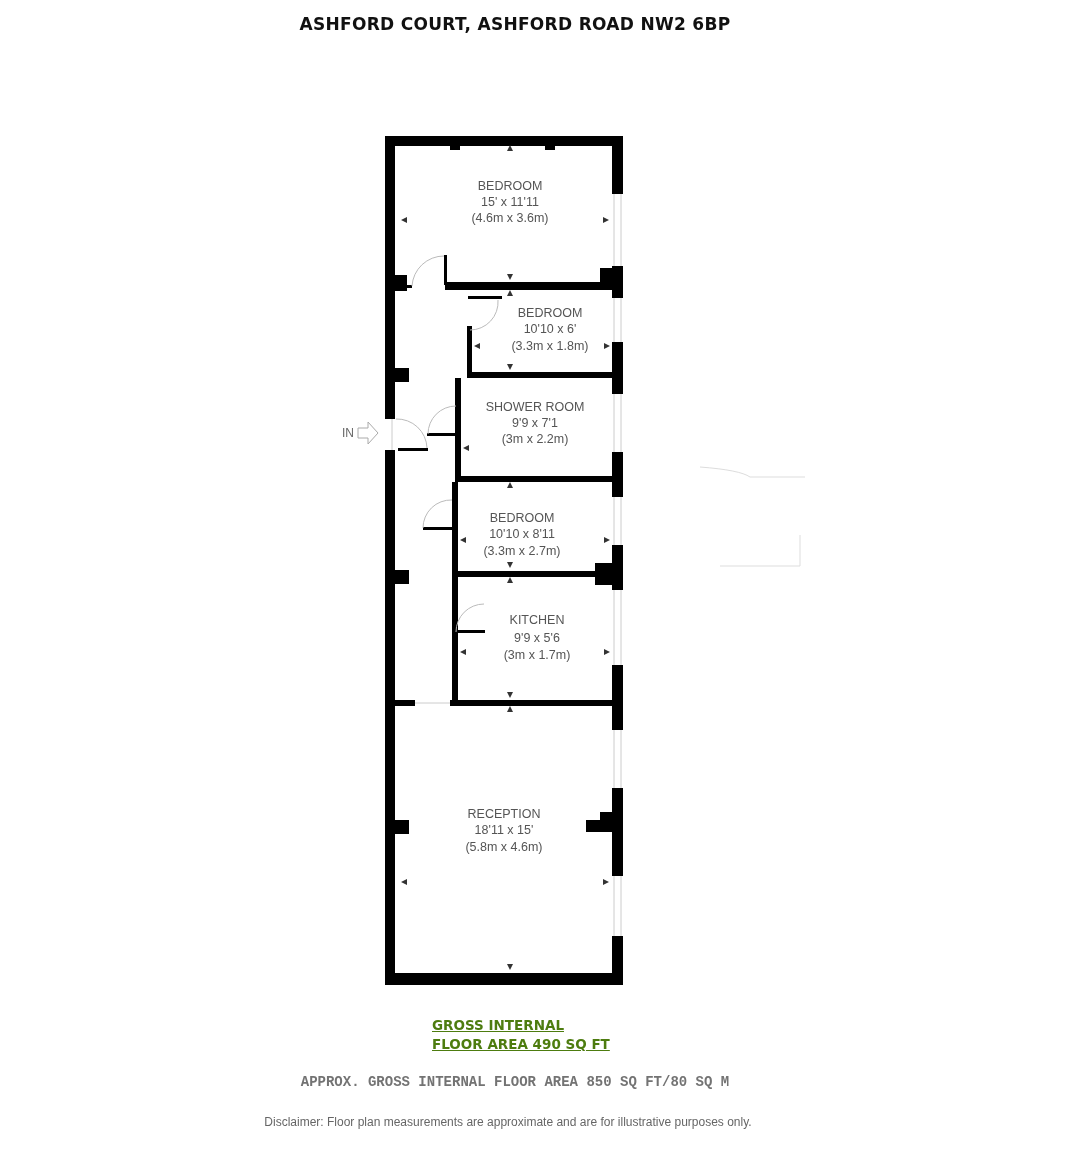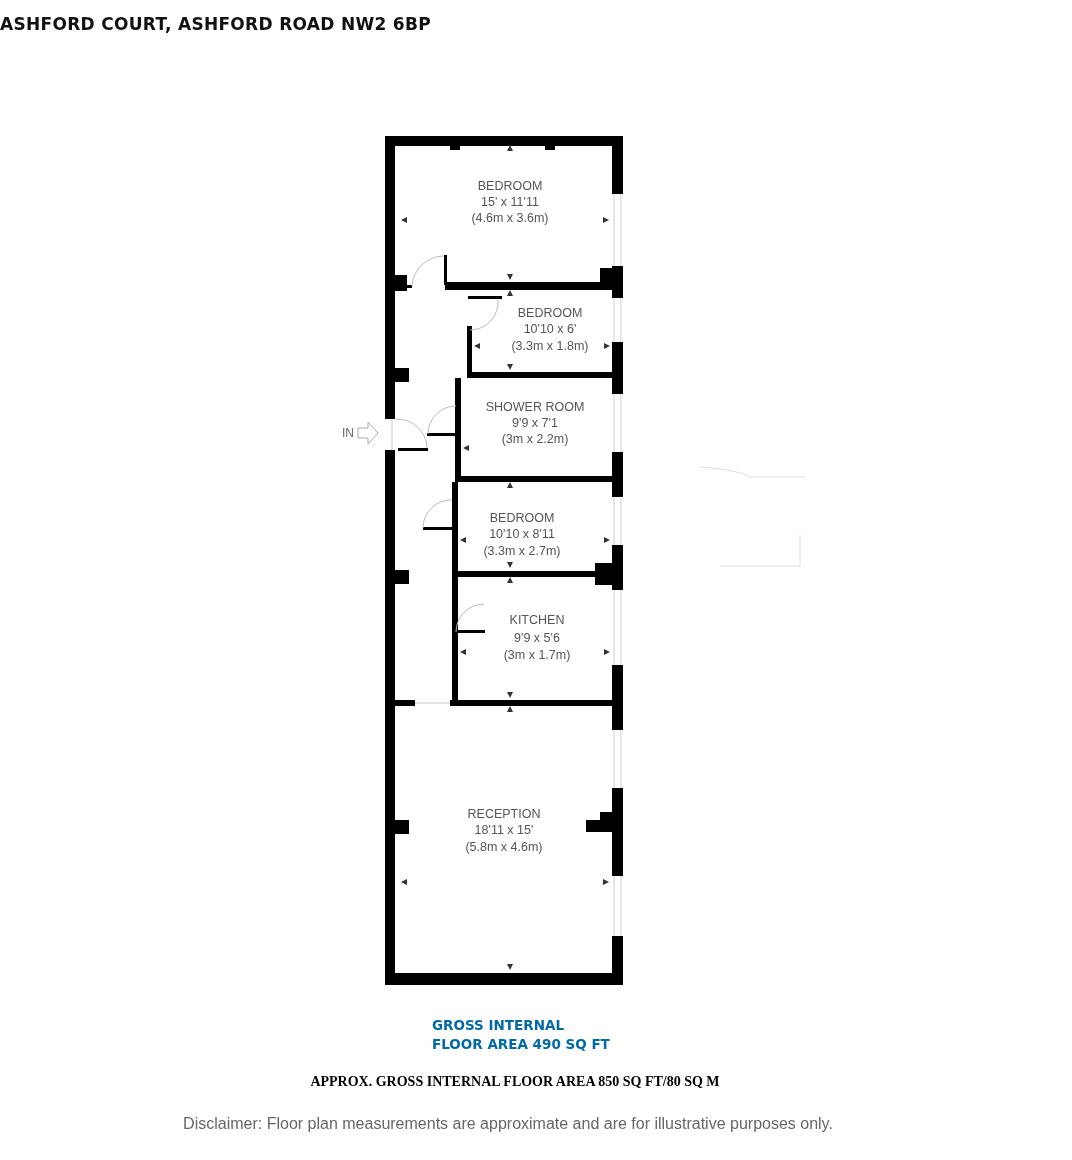--- a/index.html
+++ b/index.html
@@ -4,7 +4,7 @@
 <style>
   html, body { margin:0; padding:0; background:#ffffff; }
   body { width:1072px; height:1160px; position:relative; overflow:hidden; font-family:"Liberation Sans", sans-serif; }
-  .title { position:absolute; top:14px; left:0; width:1030px; text-align:left; font-family:"DejaVu Sans", sans-serif; font-weight:bold; font-size:17px; color:#111; letter-spacing:0.3px; }
+  .title { position:absolute; top:14px; left:0; width:1030px; text-align:center; font-family:"DejaVu Sans", sans-serif; font-weight:bold; font-size:17px; color:#111; letter-spacing:0.3px; }
   svg.plan { position:absolute; left:0; top:0; }
   .room-label { font-family:"Liberation Sans", sans-serif; font-size:12.5px; fill:#555; text-anchor:middle; }
   .area1 { position:absolute; left:432px; top:1016px; font-family:"DejaVu Sans", sans-serif; font-weight:bold; font-size:13.5px; color:#0369a1; line-height:19px; }

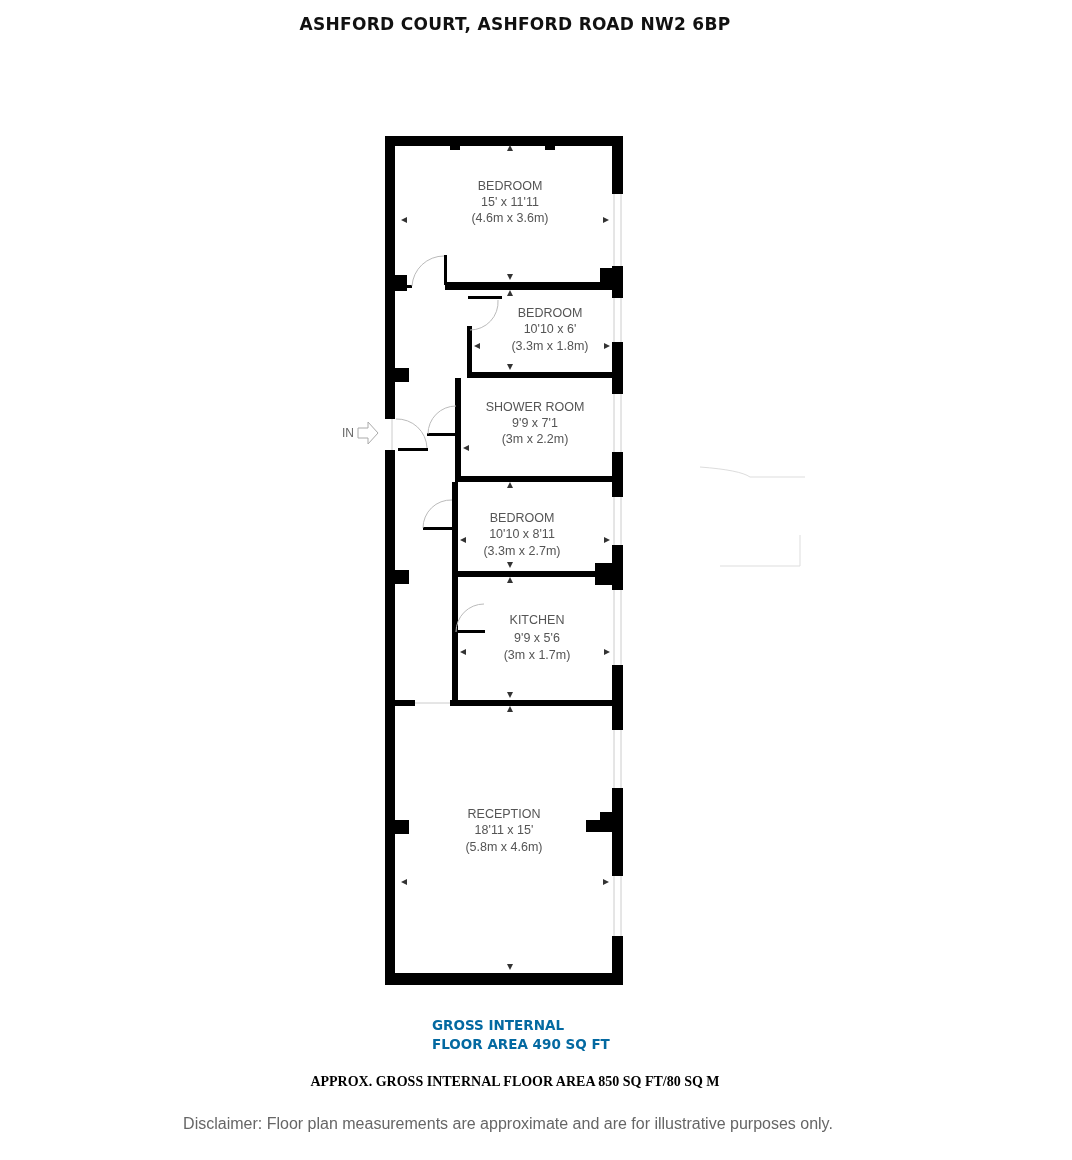--- a/index.html
+++ b/index.html
@@ -7,7 +7,7 @@
   .title { position:absolute; top:14px; left:0; width:1030px; text-align:center; font-family:"DejaVu Sans", sans-serif; font-weight:bold; font-size:17px; color:#111; letter-spacing:0.3px; }
   svg.plan { position:absolute; left:0; top:0; }
   .room-label { font-family:"Liberation Sans", sans-serif; font-size:12.5px; fill:#555; text-anchor:middle; }
-  .area1 { position:absolute; left:432px; top:1016px; font-family:"DejaVu Sans", sans-serif; font-weight:bold; font-size:13.5px; color:#0369a1; line-height:19px; }
+  .area1 { position:absolute; left:432px; top:1016px; font-family:"DejaVu Sans", sans-serif; font-weight:bold; font-size:13.5px; color:#4d7c0f; line-height:19px;text-decoration:underline; }
   .area2 { position:absolute; left:0; width:1030px; top:1074px; text-align:center; font-family:Liberation Serif, serif; font-weight:bold; font-size:14px; color:#000000; }
   .disc { position:absolute; left:0; width:1016px; top:1115px; text-align:center; font-family:"Liberation Sans", sans-serif; font-size:16px; color:#666; }
 </style>

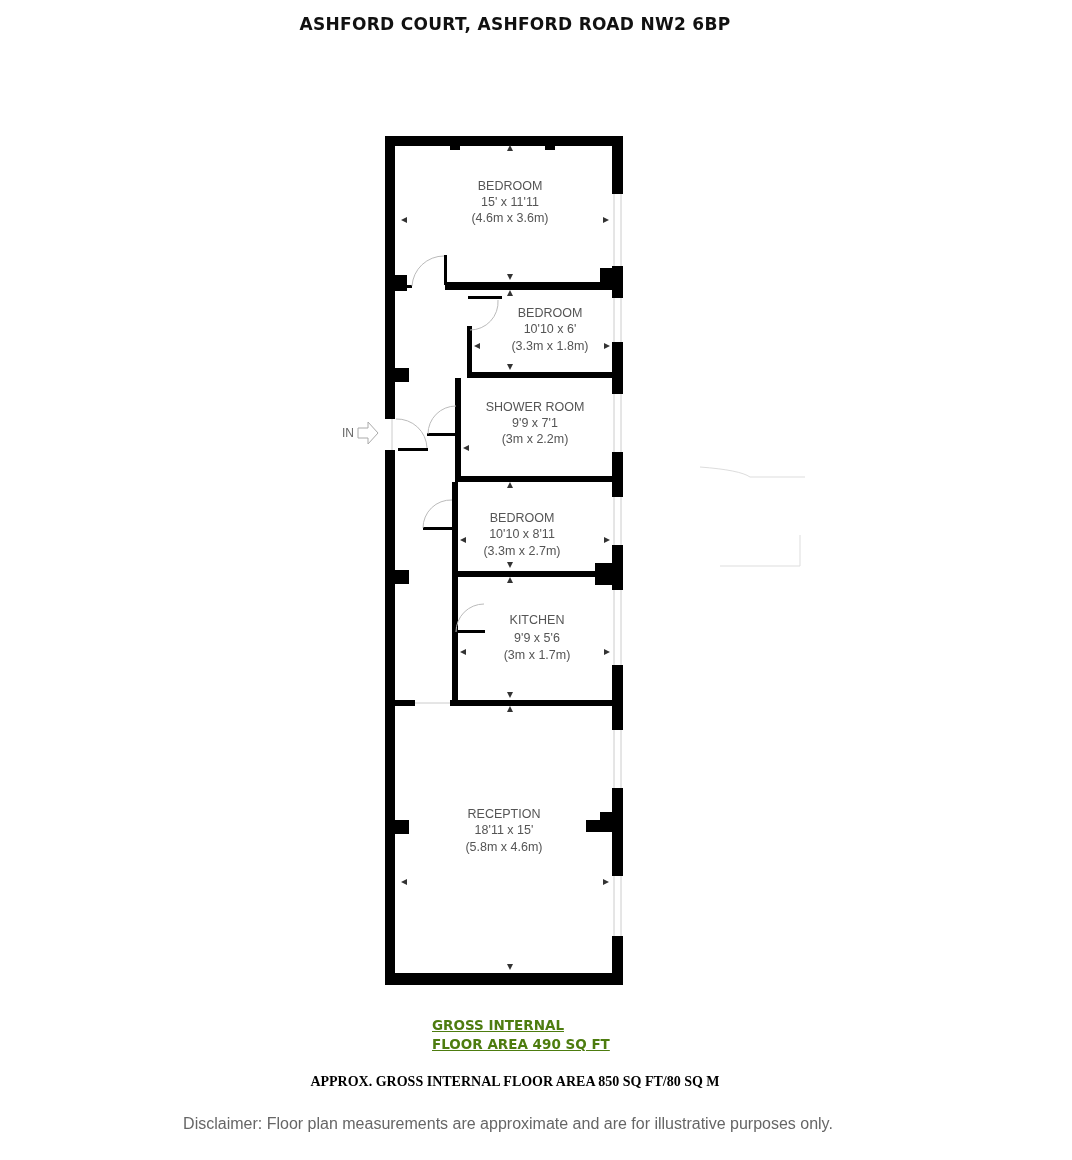--- a/index.html
+++ b/index.html
@@ -8,7 +8,7 @@
   svg.plan { position:absolute; left:0; top:0; }
   .room-label { font-family:"Liberation Sans", sans-serif; font-size:12.5px; fill:#555; text-anchor:middle; }
   .area1 { position:absolute; left:432px; top:1016px; font-family:"DejaVu Sans", sans-serif; font-weight:bold; font-size:13.5px; color:#4d7c0f; line-height:19px;text-decoration:underline; }
-  .area2 { position:absolute; left:0; width:1030px; top:1074px; text-align:center; font-family:Liberation Serif, serif; font-weight:bold; font-size:14px; color:#000000; }
+  .area2 { position:absolute; left:0; width:1030px; top:1074px; text-align:center; font-family:Liberation Mono, monospace; font-weight:bold; font-size:14px; color:#737373; }
   .disc { position:absolute; left:0; width:1016px; top:1115px; text-align:center; font-family:"Liberation Sans", sans-serif; font-size:16px; color:#666; }
 </style>
 </head>

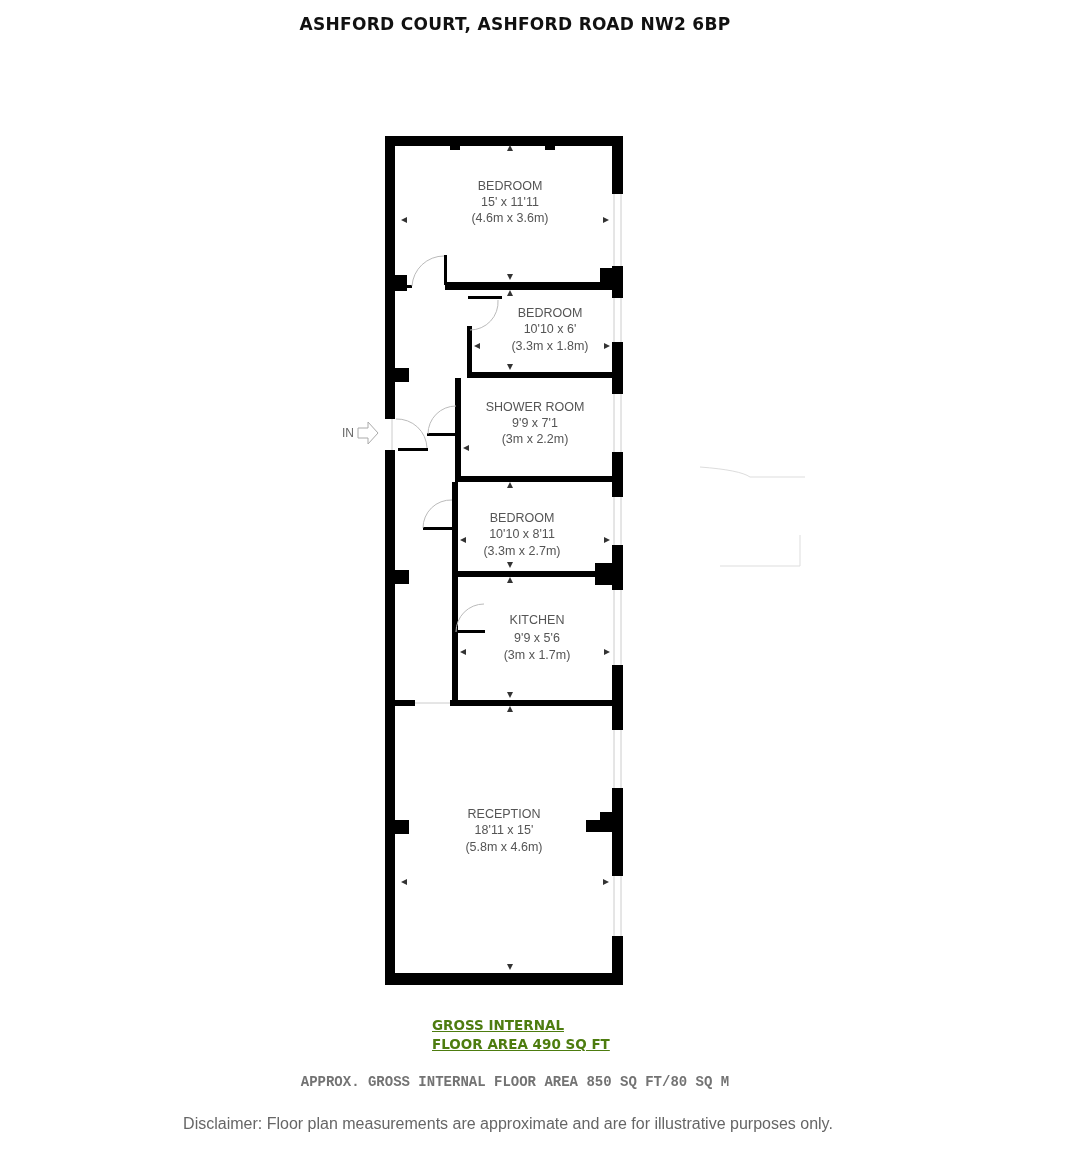--- a/index.html
+++ b/index.html
@@ -9,7 +9,7 @@
   .room-label { font-family:"Liberation Sans", sans-serif; font-size:12.5px; fill:#555; text-anchor:middle; }
   .area1 { position:absolute; left:432px; top:1016px; font-family:"DejaVu Sans", sans-serif; font-weight:bold; font-size:13.5px; color:#4d7c0f; line-height:19px;text-decoration:underline; }
   .area2 { position:absolute; left:0; width:1030px; top:1074px; text-align:center; font-family:Liberation Mono, monospace; font-weight:bold; font-size:14px; color:#737373; }
-  .disc { position:absolute; left:0; width:1016px; top:1115px; text-align:center; font-family:"Liberation Sans", sans-serif; font-size:16px; color:#666; }
+  .disc { position:absolute; left:0; width:1016px; top:1115px; text-align:center; font-family:"Liberation Sans", sans-serif; font-size:12px; color:#666; }
 </style>
 </head>
 <body>

